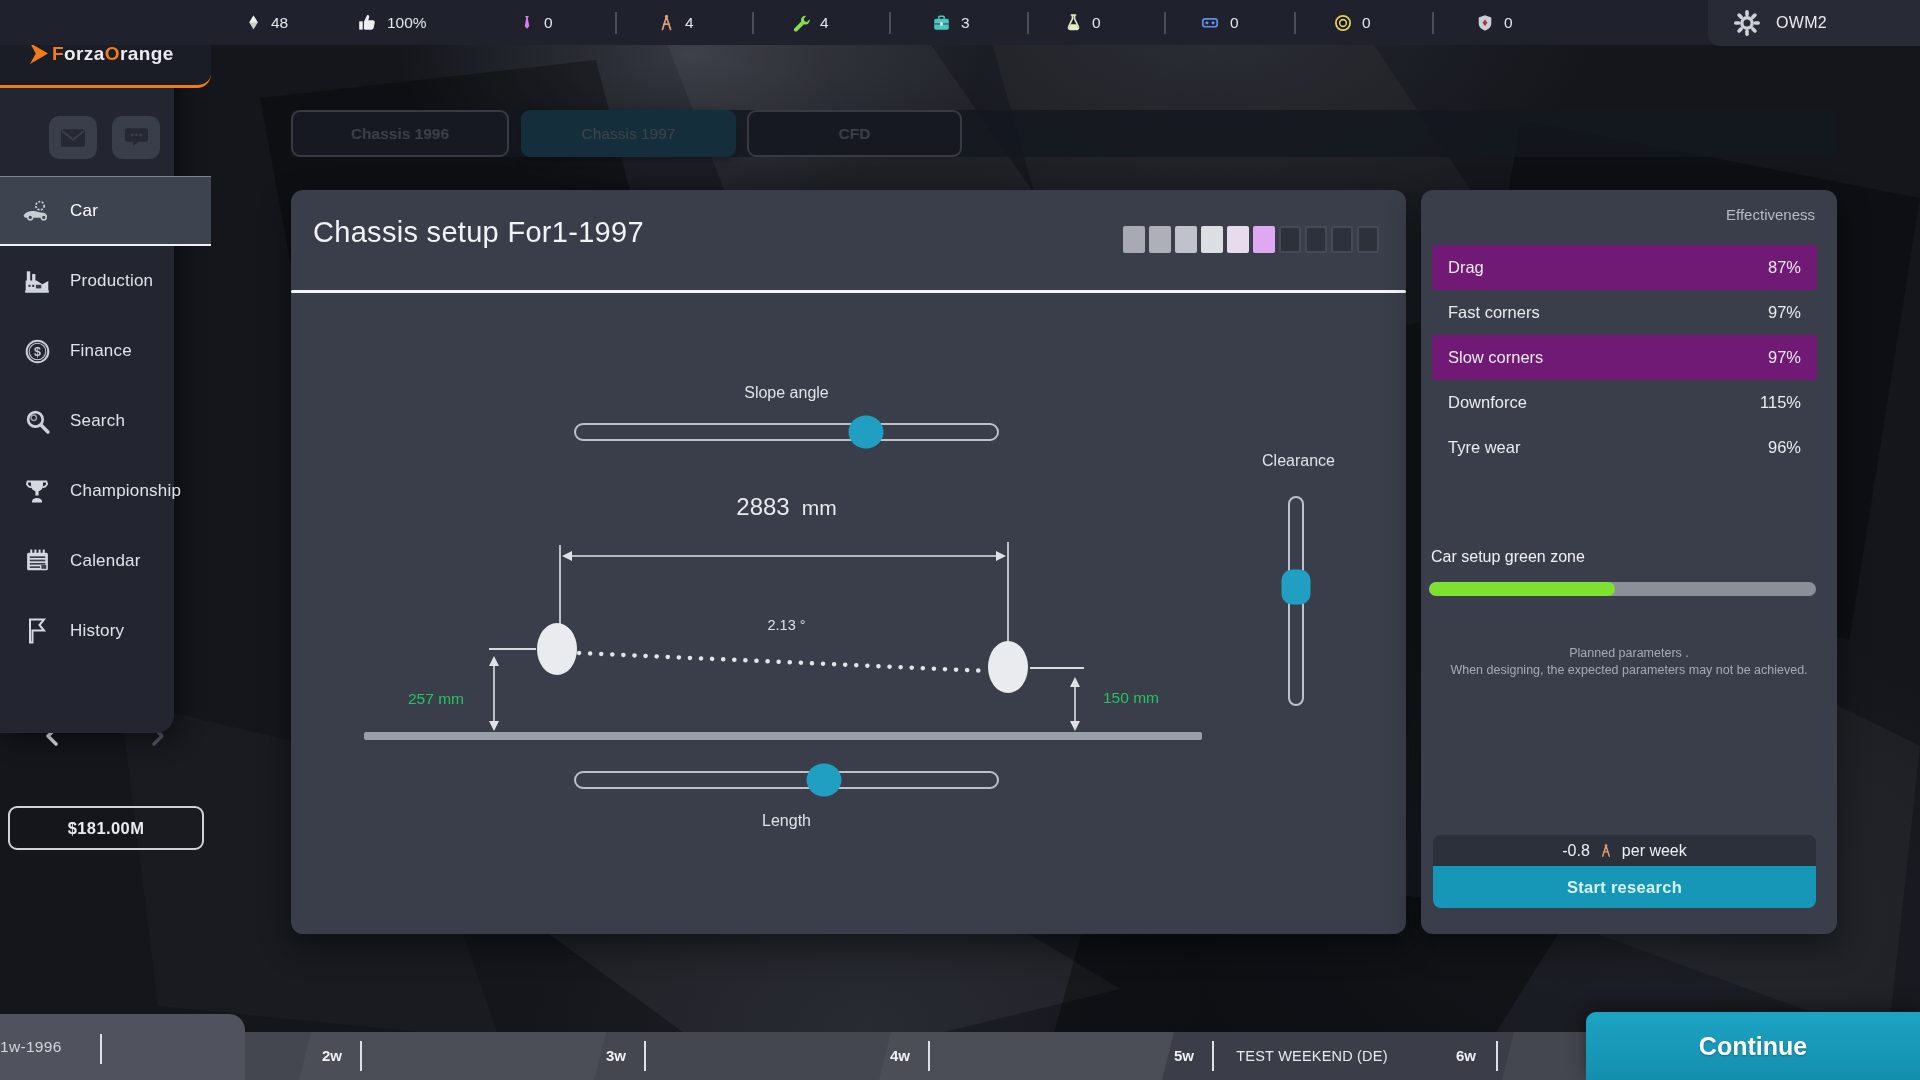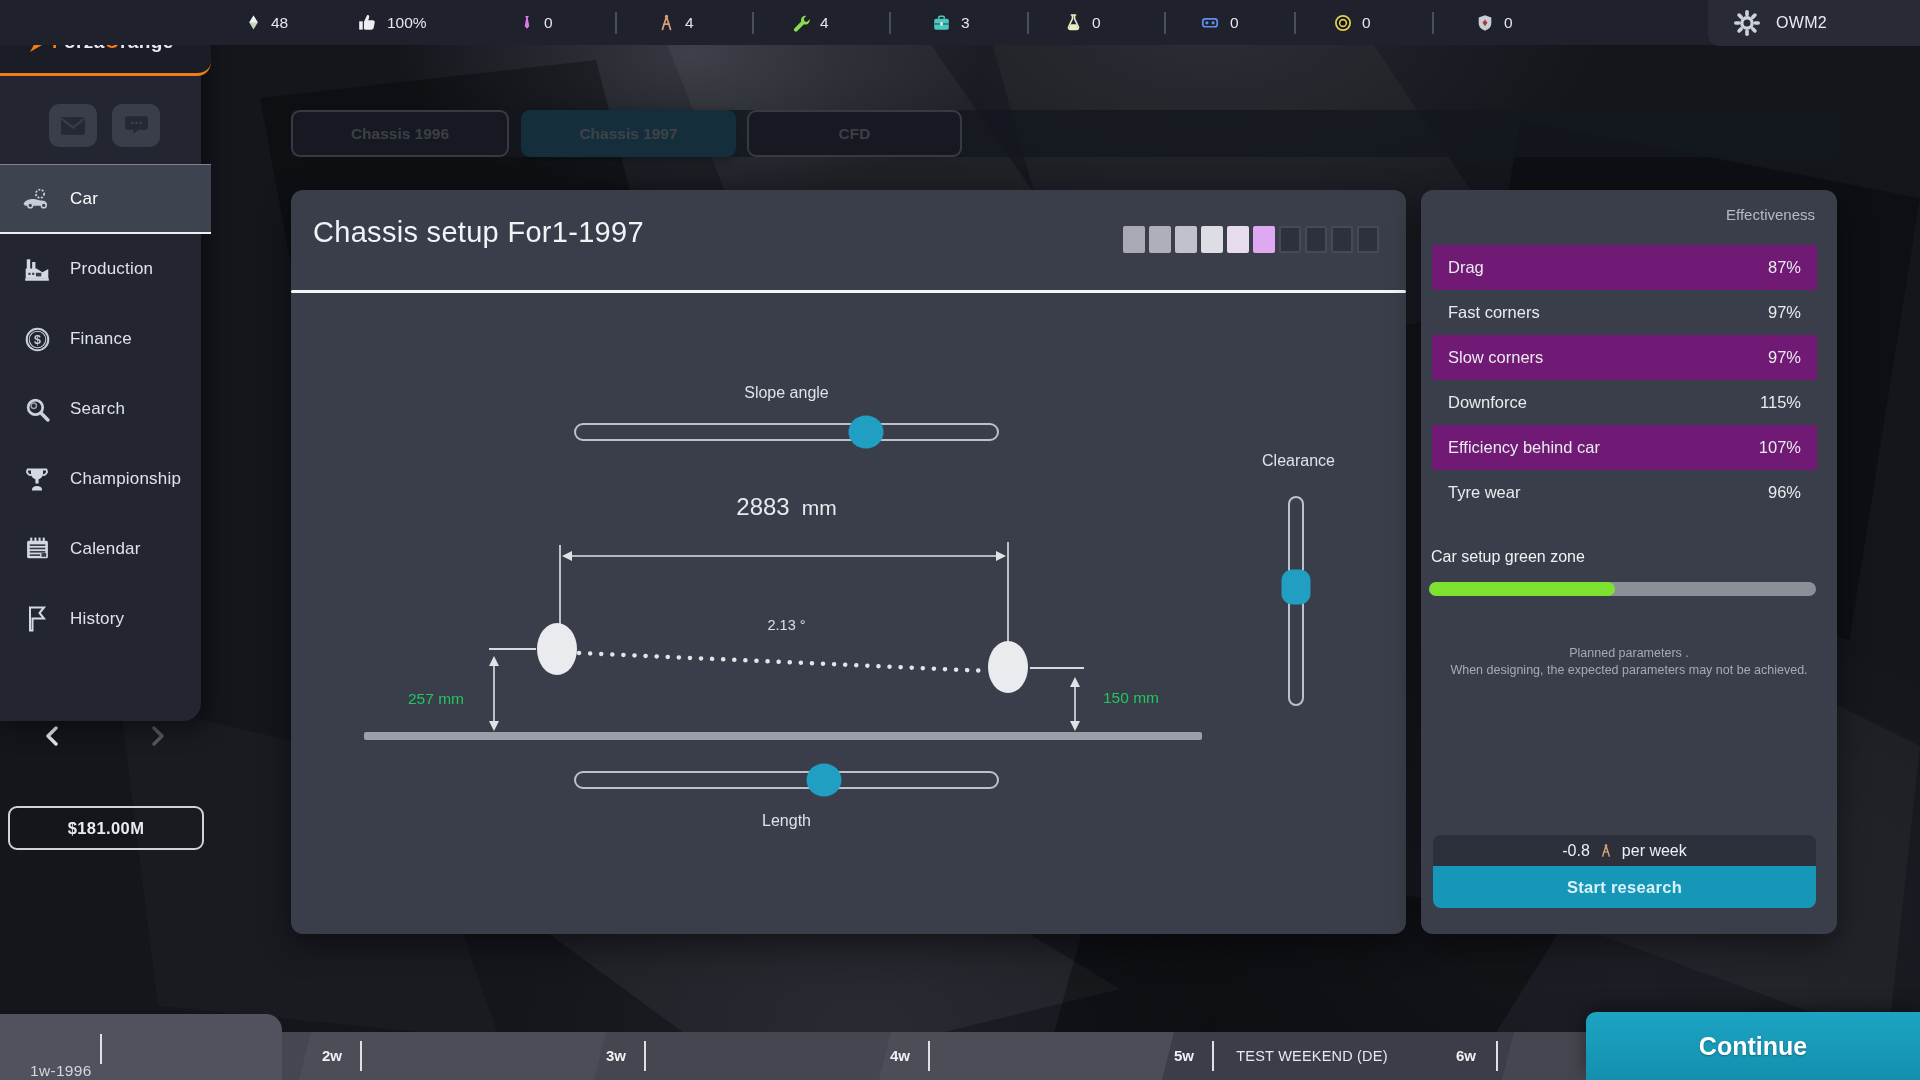--- a/index.html
+++ b/index.html
@@ -41,7 +41,7 @@
   #tabstrip{left:291px;top:110px;width:1546px;height:47px;background:rgba(20,23,31,.82);border-radius:4px;z-index:10}
   .tab{position:absolute;top:0;height:47px;display:flex;align-items:center;justify-content:center;font-size:15.5px;border-radius:9px;cursor:pointer}
   .tab.ghost{background:#22252f;border:2px solid #d6d9e0;color:#eceef2;font-weight:600}
-  .tab.active{background:#1b9cbc;color:#fff;font-weight:bold;border:none;box-shadow:0 3px 10px rgba(0,0,0,.35)}
+  .tab.active{background:#1b9cbc;color:#fff;font-weight:normal;border:none;box-shadow:0 3px 10px rgba(0,0,0,.35)}
   
   #panel{left:291px;top:190px;width:1115px;height:744px;background:#3a3e4a;border-radius:12px;z-index:9;box-shadow:0 12px 32px rgba(0,0,0,.45)}
   #panel h1{left:22px;top:26px;position:absolute;font-size:29px;font-weight:400;letter-spacing:.3px;color:#f2f3f5}

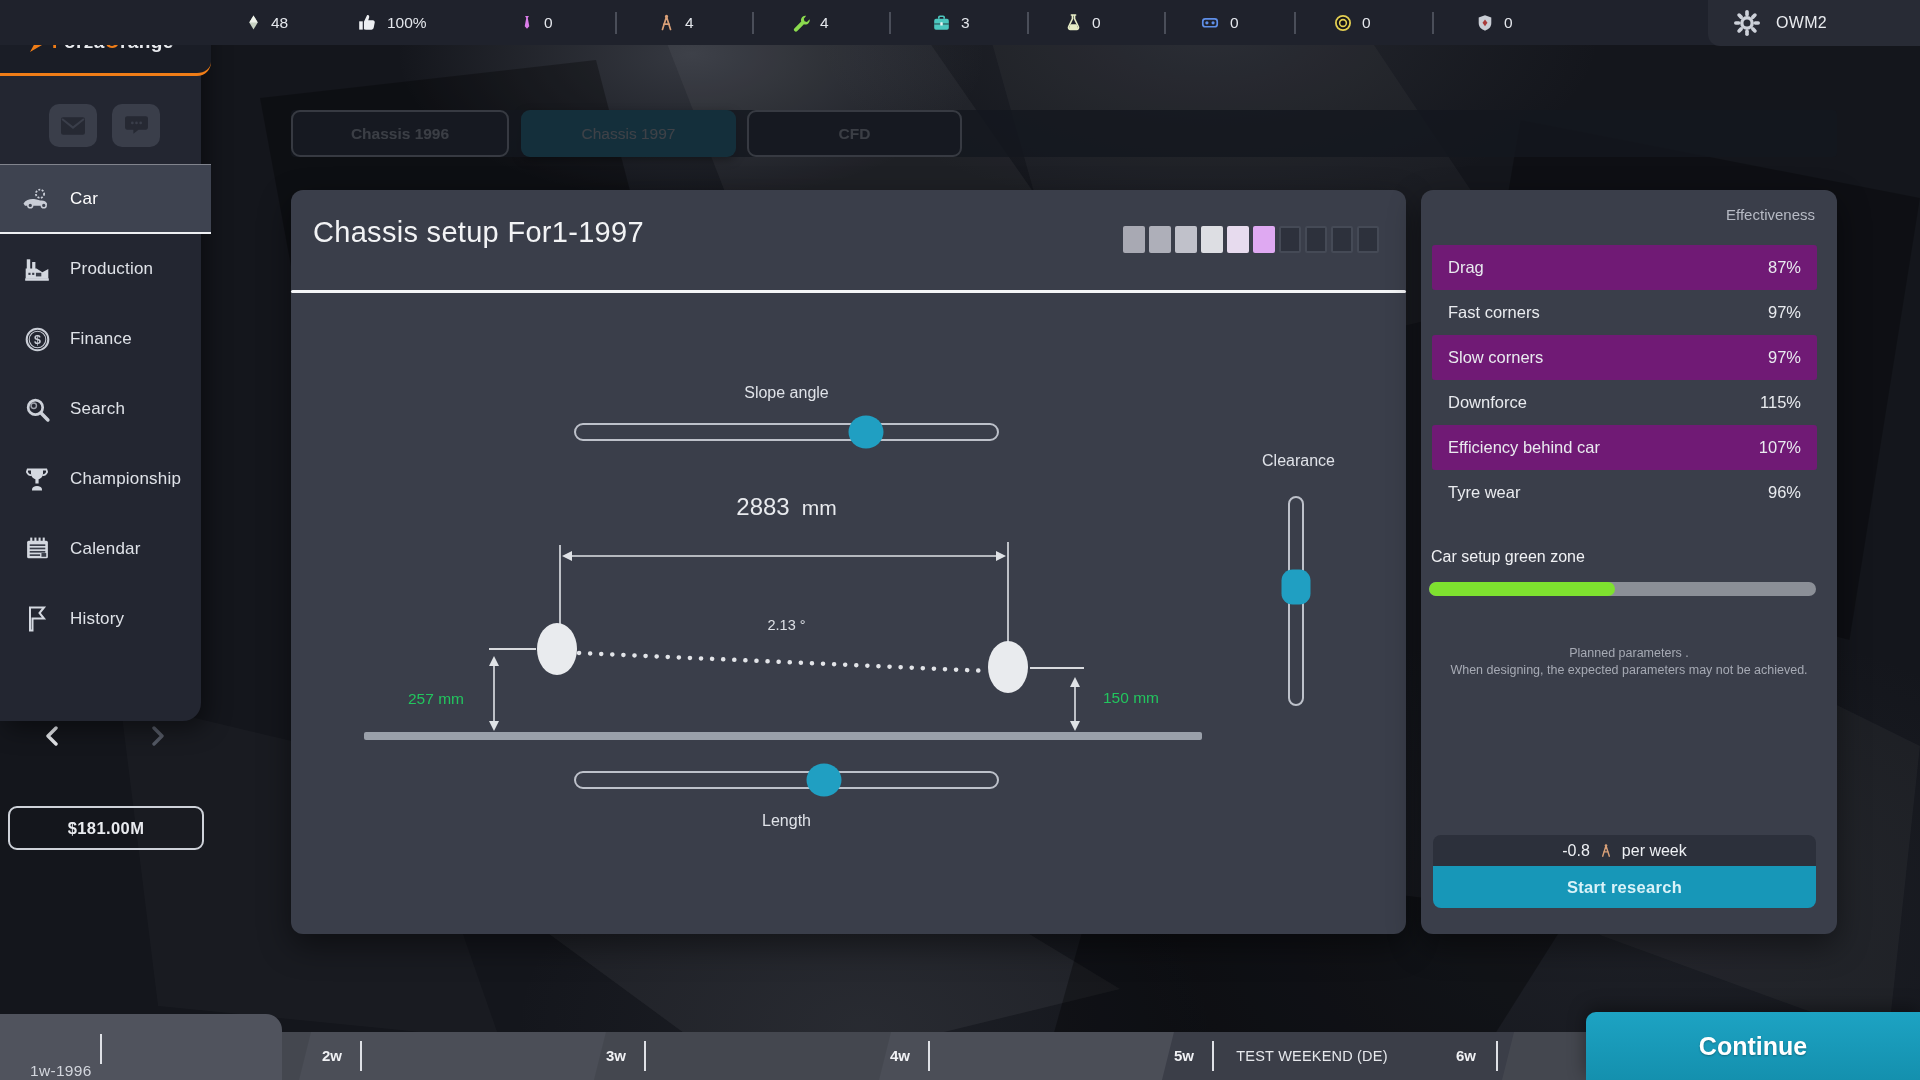--- a/index.html
+++ b/index.html
@@ -23,7 +23,7 @@
   #profile{position:absolute;right:0;top:0;width:212px;height:46px;background:#282b35;border-radius:0 0 0 12px;display:flex;align-items:center;gap:16px;padding-left:26px;cursor:pointer}
   #profile .val{font-size:16px;color:#e9ebef;letter-spacing:.3px}
   
-  #sidebar{left:0;top:4px;width:201px;height:717px;background:#232631;z-index:20;border-radius:0 0 18px 0;box-shadow:6px 8px 24px rgba(0,0,0,.45)}
+  #sidebar{left:0;top:16px;width:174px;height:717px;background:#232631;z-index:20;border-radius:0 0 18px 0;box-shadow:6px 8px 24px rgba(0,0,0,.45)}
   #logoblock{left:0;top:0;width:211px;height:72px;background:#1a1d26;border-bottom:3px solid #f07d17;border-radius:0 0 14px 0}
   .logomark{left:30px;top:27px;width:18px;height:21px;background:#f07d17;clip-path:polygon(0 0,100% 50%,0 100%,32% 50%)}
   .logotext{left:52px;top:27px;font-size:19px;font-weight:bold;letter-spacing:.4px;white-space:nowrap}

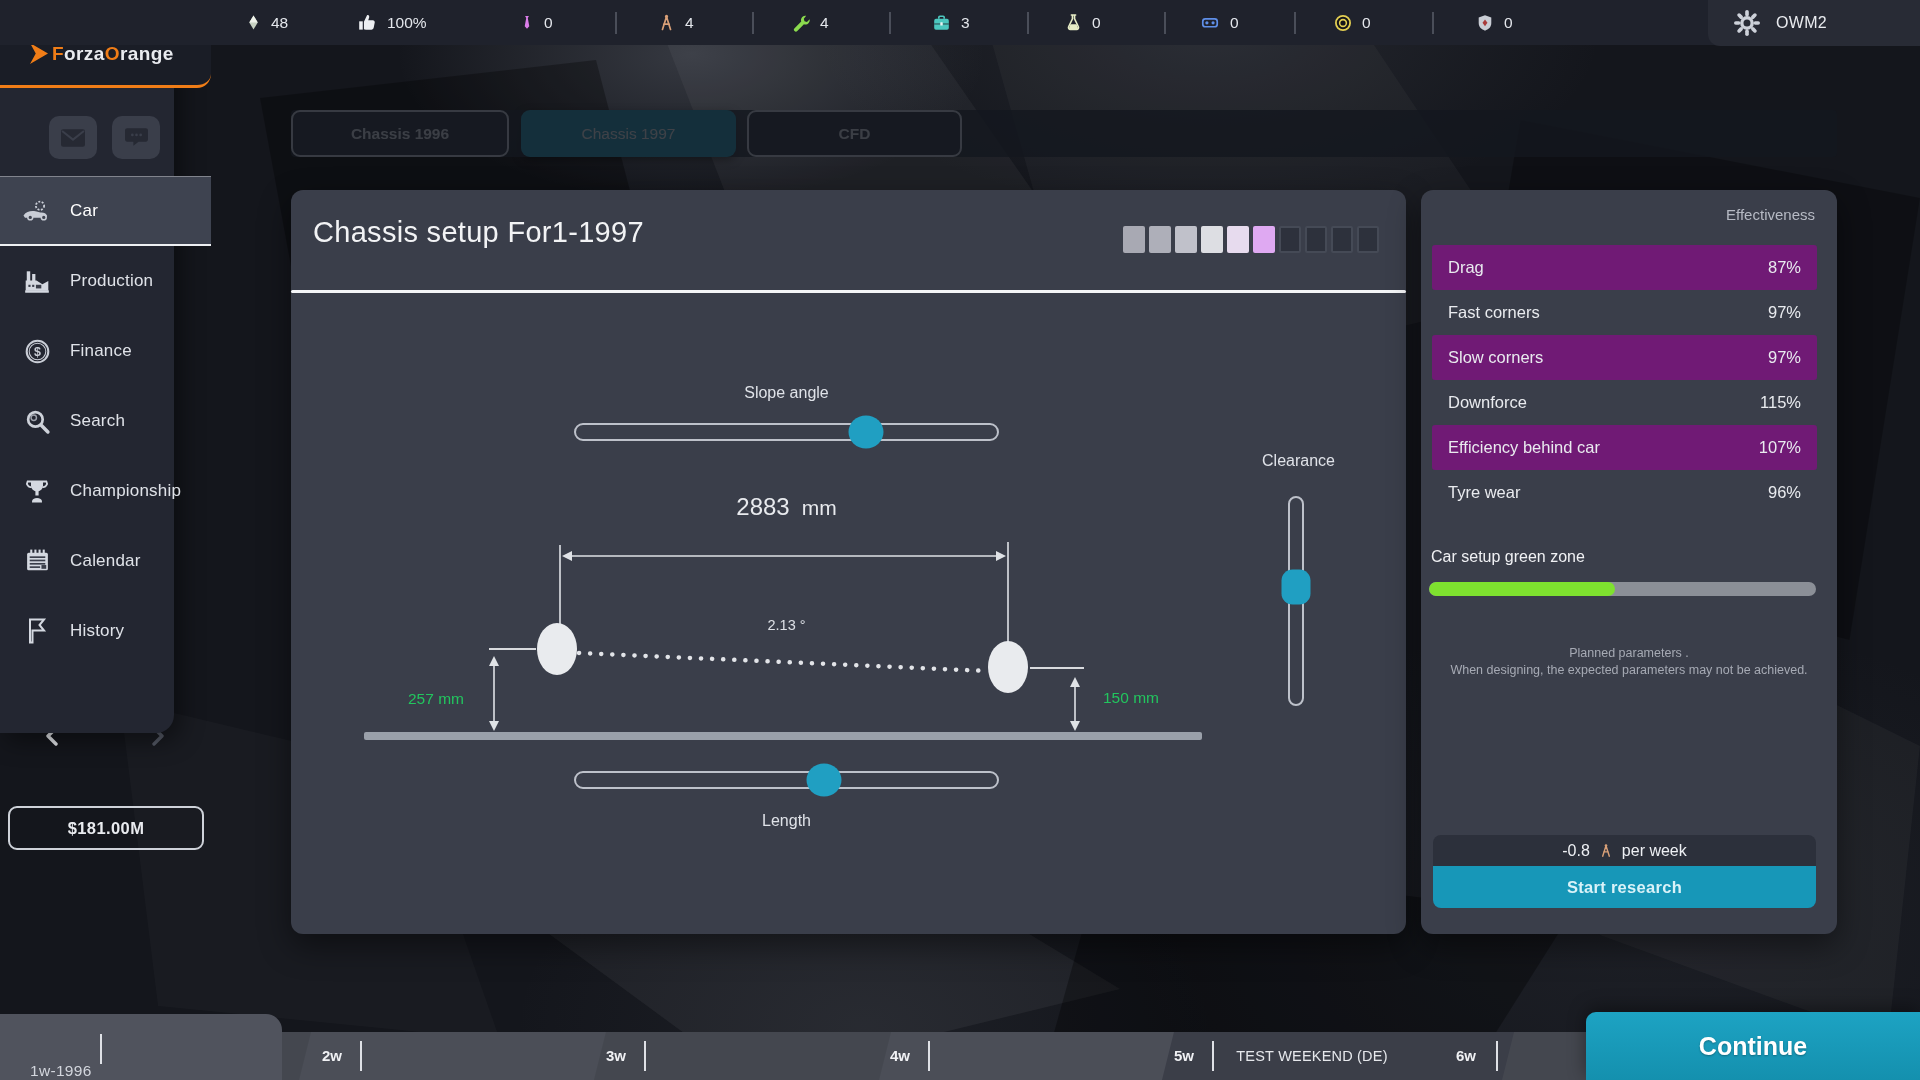--- a/index.html
+++ b/index.html
@@ -435,10 +435,6 @@
           <span>Downforce</span>
           <span>115%</span>
         </div>
-      <div class="erow dark">
-          <span>Efficiency behind car</span>
-          <span>107%</span>
-        </div>
       <div class="erow">
           <span>Tyre wear</span>
           <span>96%</span>

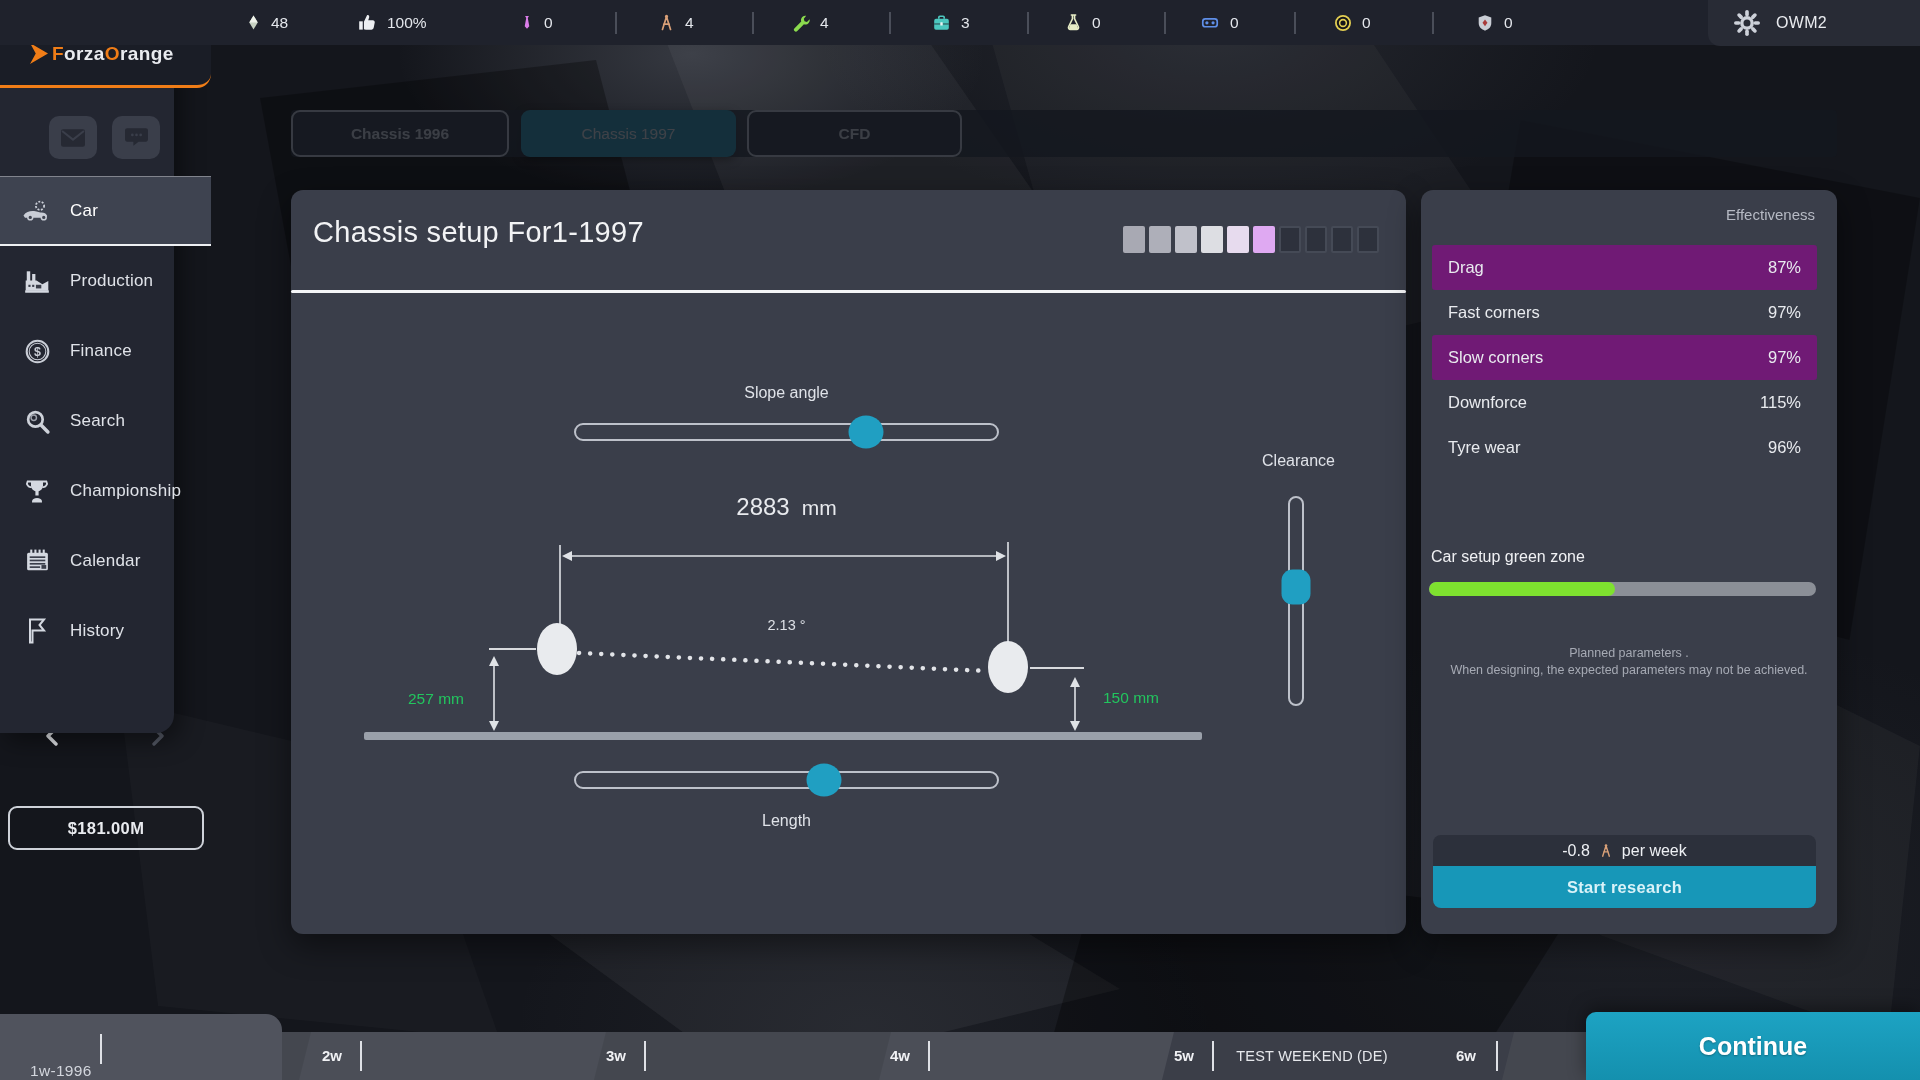--- a/index.html
+++ b/index.html
@@ -78,7 +78,7 @@
   #footer{left:0;top:1014px;width:1920px;height:66px;z-index:25}
   #fstrip{left:0;top:18px;width:1920px;height:48px;background:#44474f}
   .fseg{position:absolute;top:18px;height:48px;transform:skewX(-14deg)}
-  #weekbox{left:0;top:0;width:282px;height:66px;background:#50535d;border-radius:0 16px 0 0;display:flex;align-items:flex-end;padding-left:30px;font-size:15.5px;color:#d3d6dd;letter-spacing:.3px}
+  #weekbox{left:0;top:0;width:245px;height:66px;background:#50535d;border-radius:0 16px 0 0;display:flex;align-items:center;font-size:15.5px;color:#d3d6dd;letter-spacing:.3px}
   .wdiv{position:absolute;width:2px;height:30px;background:#dfe1e6;top:27px}
   .wk{position:absolute;top:18px;height:48px;line-height:48px;font-size:15px;font-weight:bold;color:#f0f1f4}
   #eventlb{position:absolute;left:1222px;top:18px;width:180px;height:48px;line-height:48px;text-align:center;font-size:14.5px;color:#e6e8ec;letter-spacing:.2px;white-space:nowrap}

